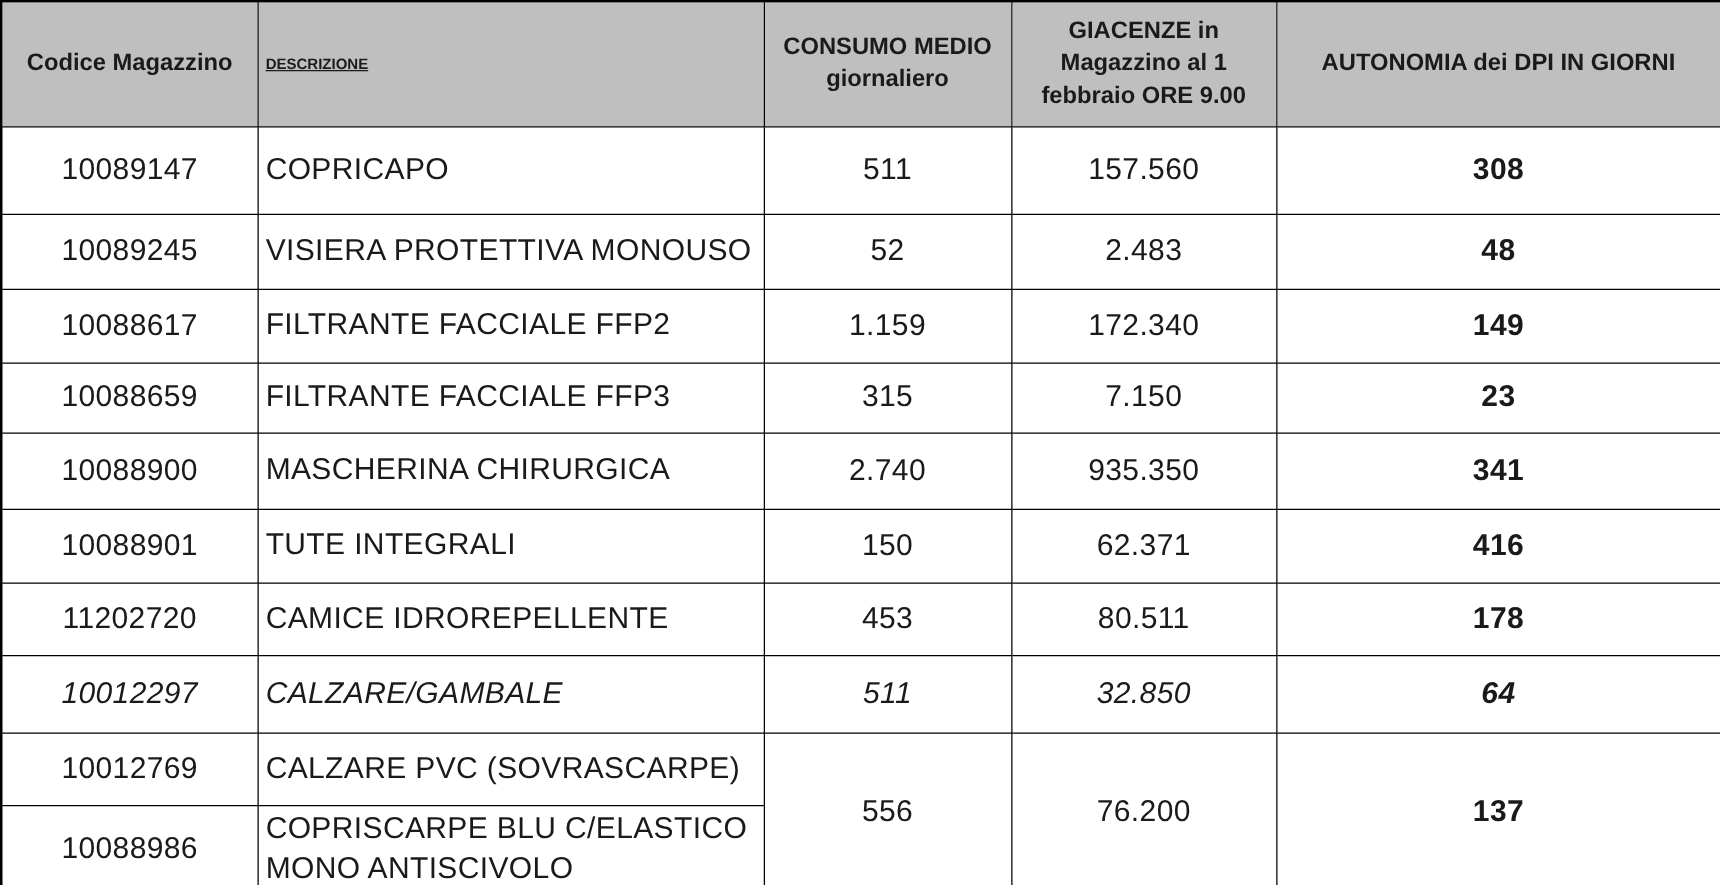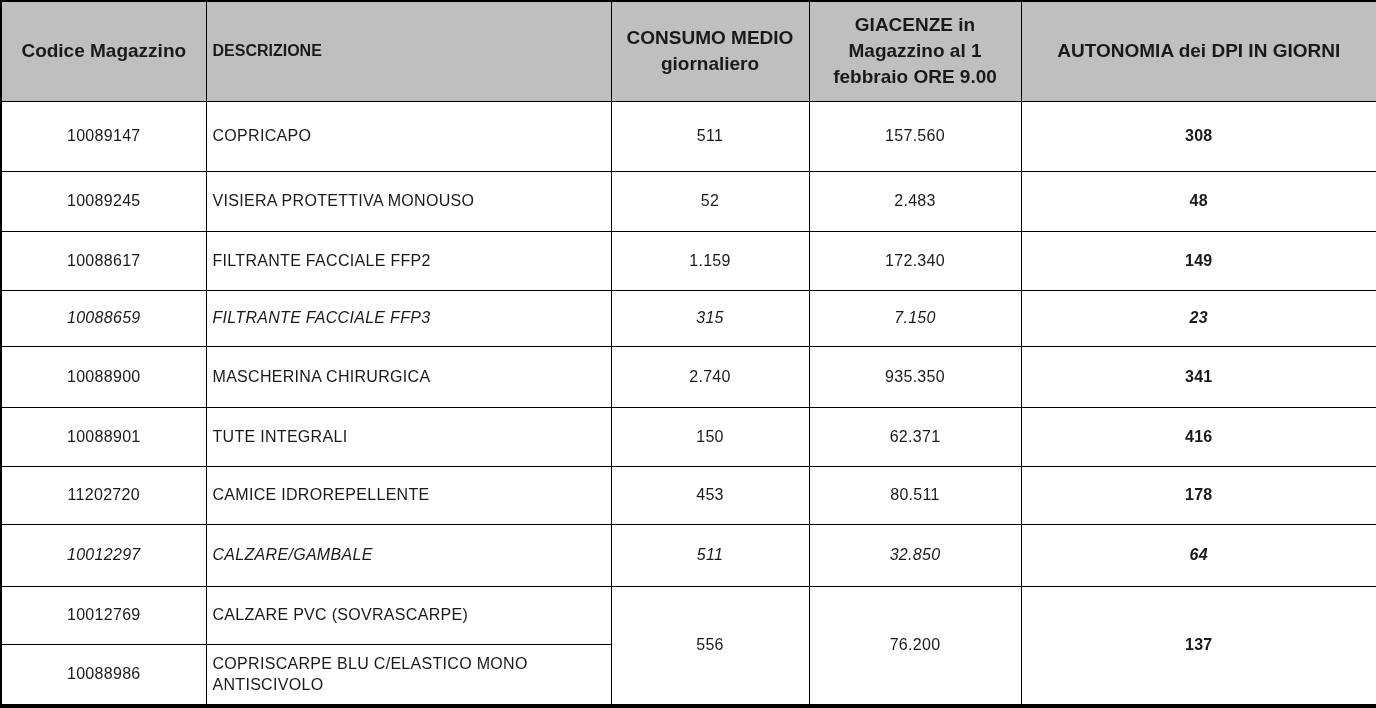--- a/index.html
+++ b/index.html
@@ -47,7 +47,7 @@
     text-align: center;
     padding: 2px 6px;
   }
-  thead th.left { text-align: left; padding-left: 6px; font-size: 16px; }
+  thead th.left { text-align: left; padding-left: 6px; font-size: 12px; text-decoration: underline; }
 
   tbody td {
     font-size: 16px;

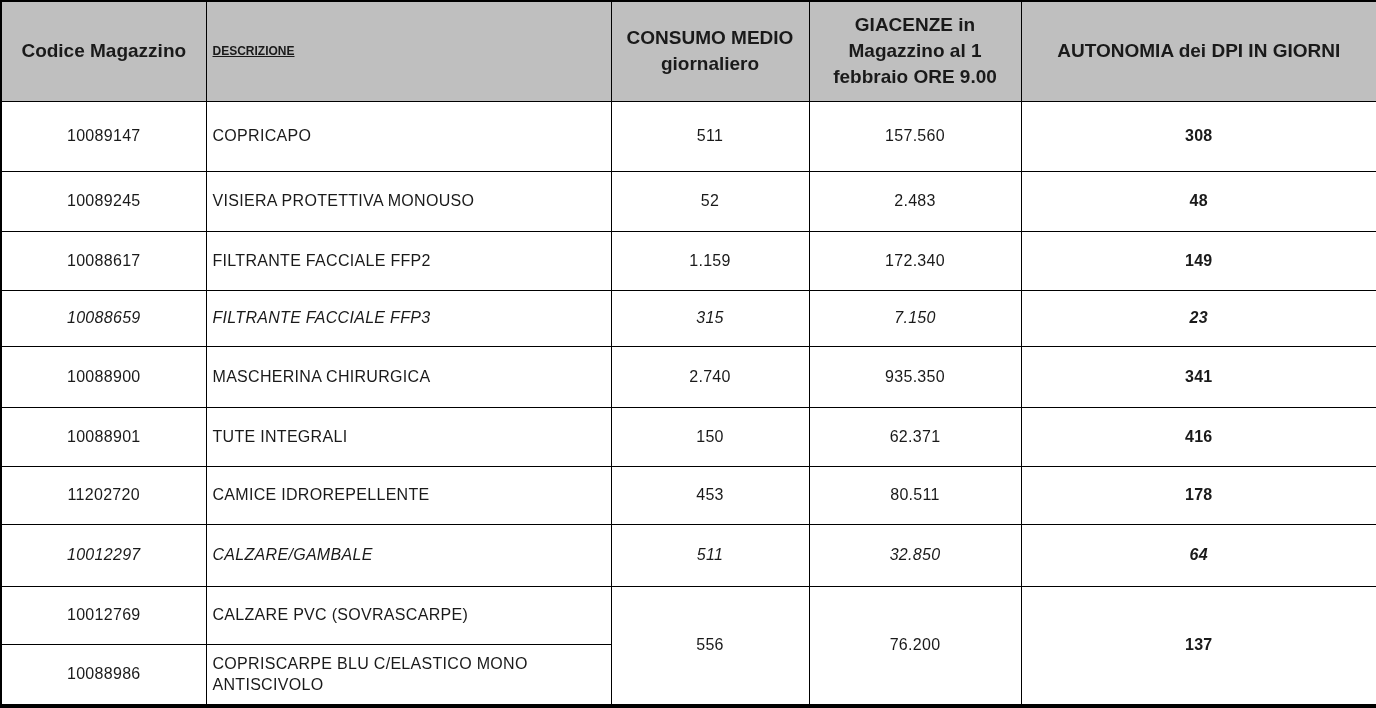--- a/index.html
+++ b/index.html
@@ -50,7 +50,7 @@
   thead th.left { text-align: left; padding-left: 6px; font-size: 12px; text-decoration: underline; }
 
   tbody td {
-    font-size: 16px;
+    font-size: 24px;
     letter-spacing: 0.3px;
     text-align: center;
     padding: 2px 4px;

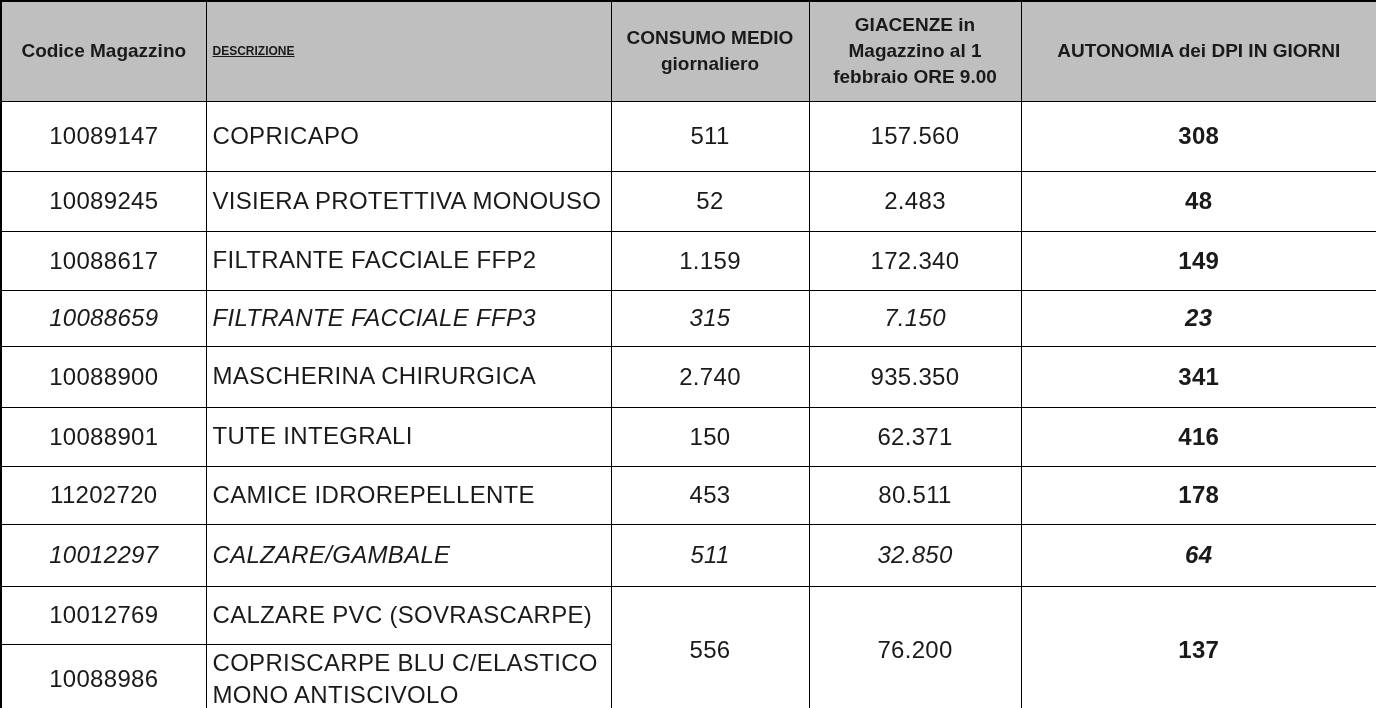--- a/index.html
+++ b/index.html
@@ -66,7 +66,7 @@
   tr.r1  { height: 70px; }
   tr.r2  { height: 60px; }
   tr.r3  { height: 59px; }
-  tr.r4  { height: 56px; font-style: italic; }
+  tr.r4  { height: 56px; }
   tr.r5  { height: 61px; padding-left: 12px; }
   tr.r6  { height: 59px; }
   tr.r7  { height: 58px; }

